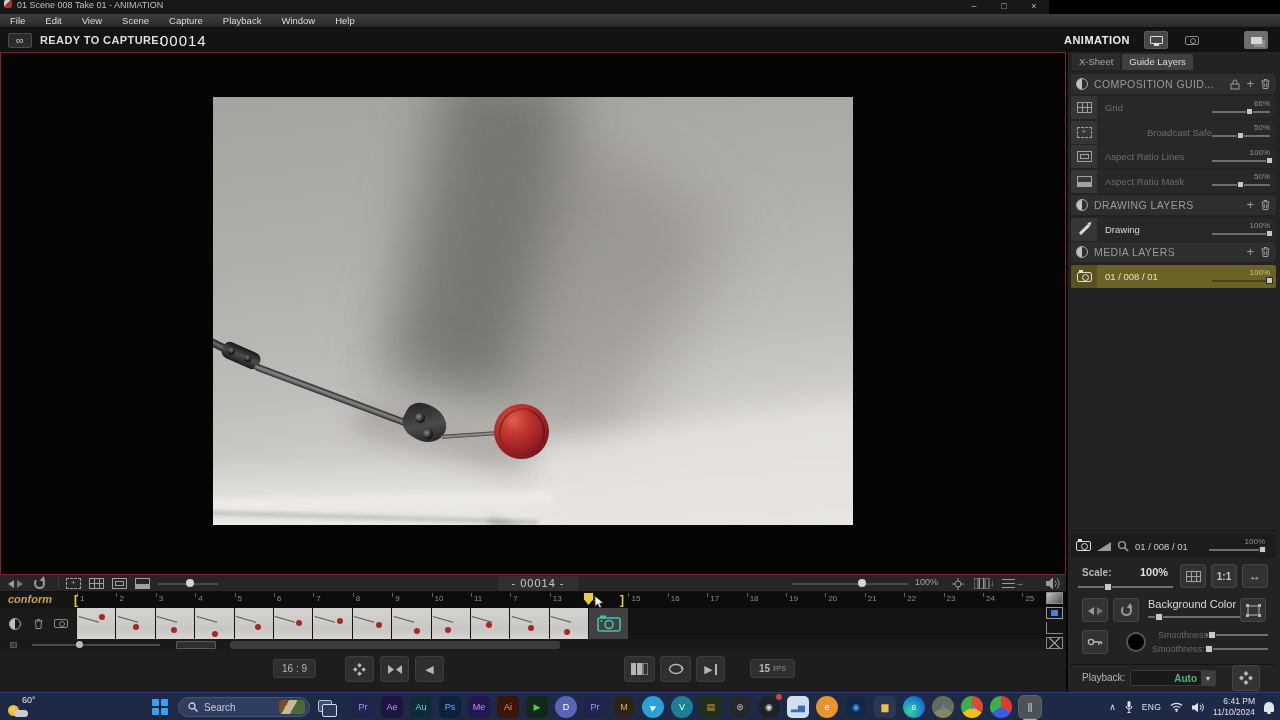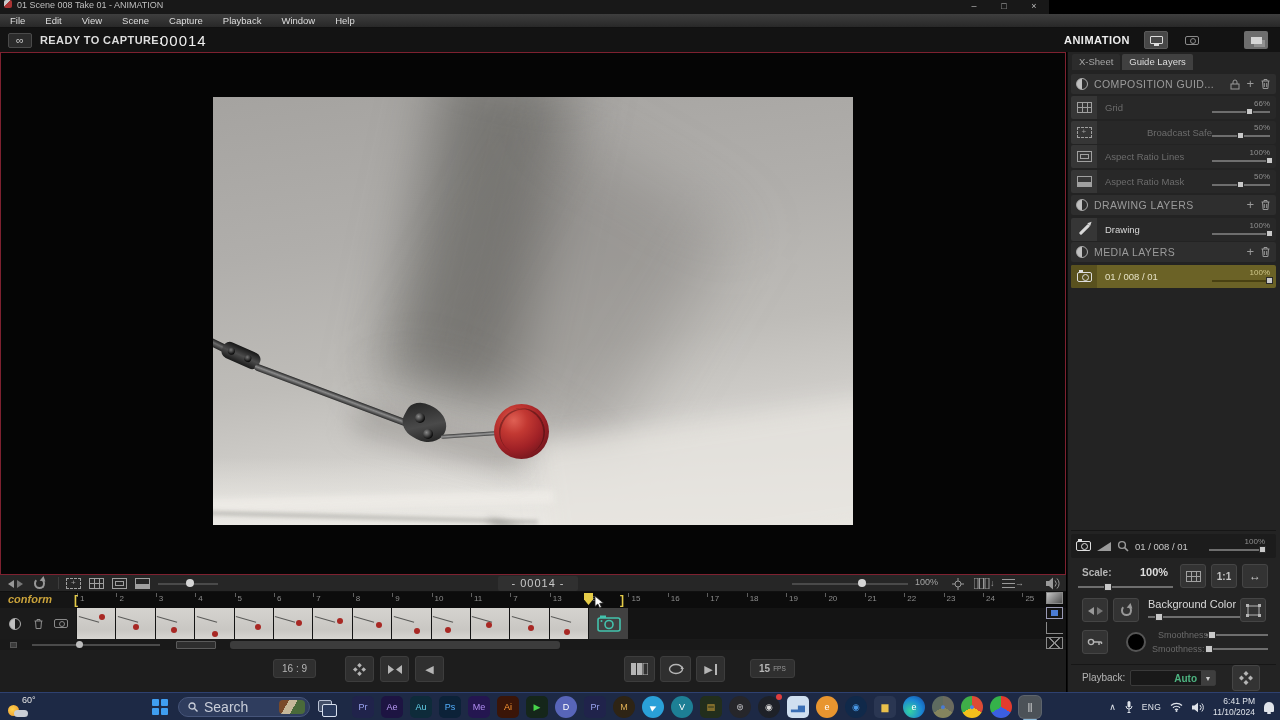--- a/index.html
+++ b/index.html
@@ -169,7 +169,7 @@
   .start{position:absolute;left:152px;top:6px;width:16px;height:16px;display:grid;grid-template-columns:7px 7px;grid-template-rows:7px 7px;gap:2px}
   .start i{background:#3f9ef0;border-radius:1px}
   .search-pill{position:absolute;left:178px;top:4px;width:132px;height:20px;background:#2f3d5e;border:1px solid #46557a;border-radius:11px;display:flex;align-items:center;gap:6px;padding:0 4px 0 9px}
-  .search-pill .txt{flex:1;font-size:14px;color:#c9ced9}
+  .search-pill .txt{flex:1;font-size:10px;color:#c9ced9}
   .search-img{width:26px;height:14px;border-radius:4px;background:linear-gradient(120deg,#7a4a2a 30%,#c7b89a 30% 55%,#4a6a3a 55%)}
   .taskview{position:absolute;left:318px;top:7px;width:14px;height:12px;border:1px solid #b9c2d4;border-radius:2px;background:rgba(185,194,212,.25)}
   .taskview::after{content:"";position:absolute;left:3px;top:3px;width:13px;height:11px;border:1px solid #d8e0ee;border-radius:2px;background:#2a3a5c}

